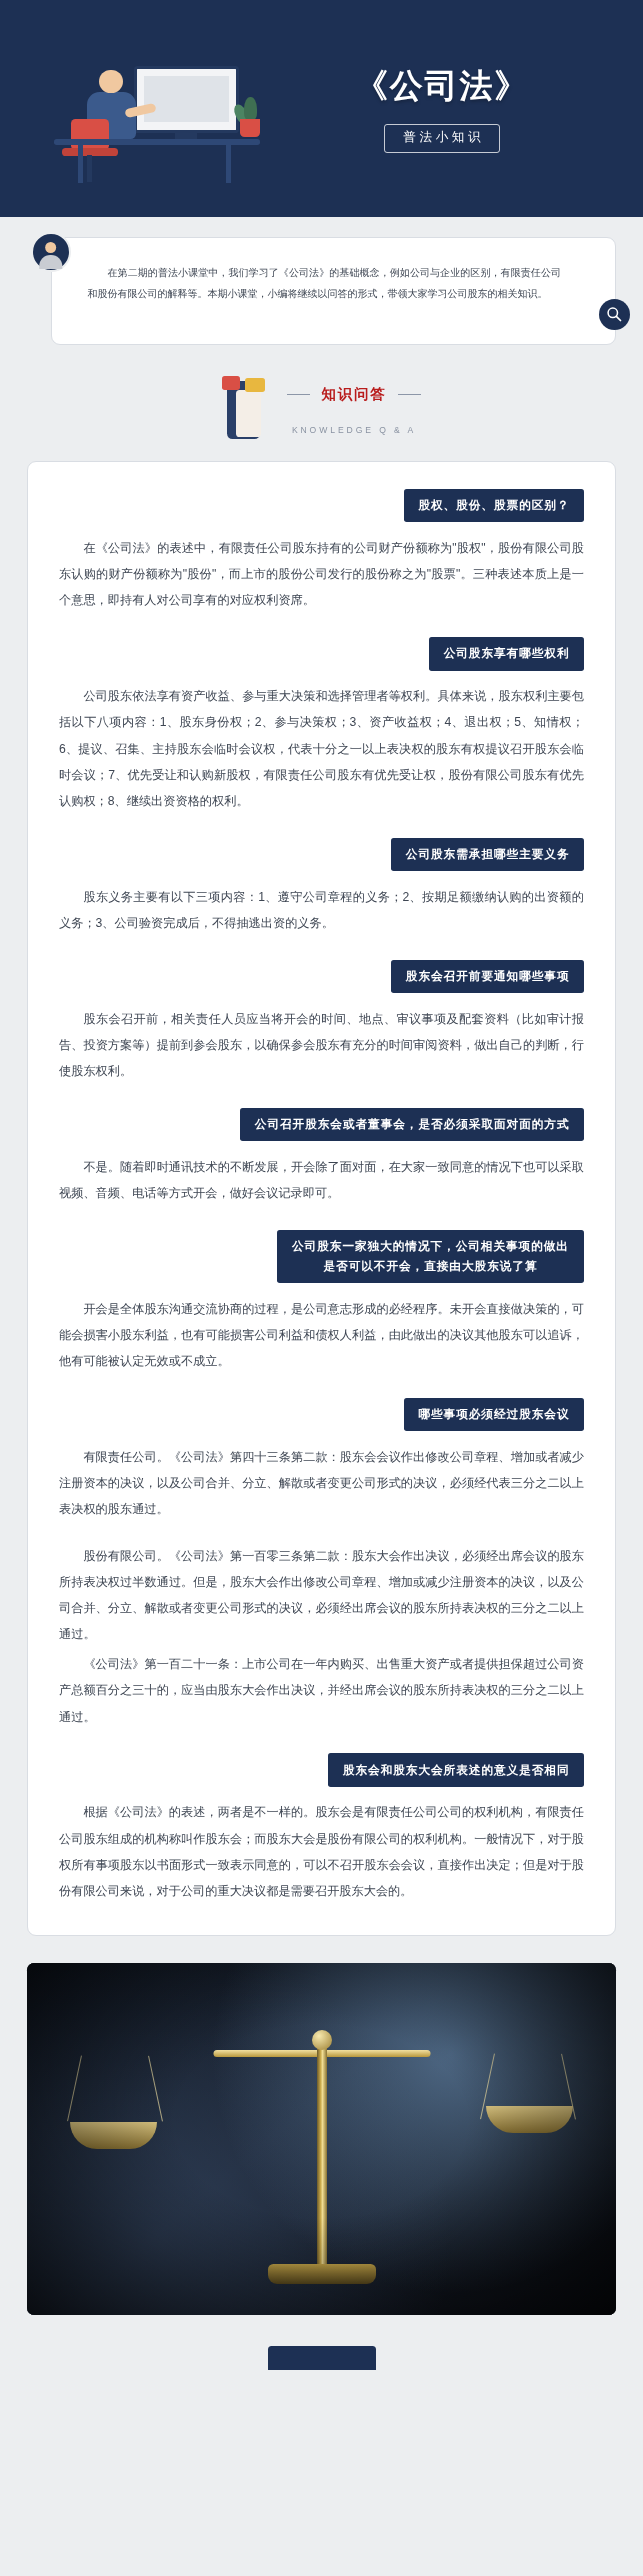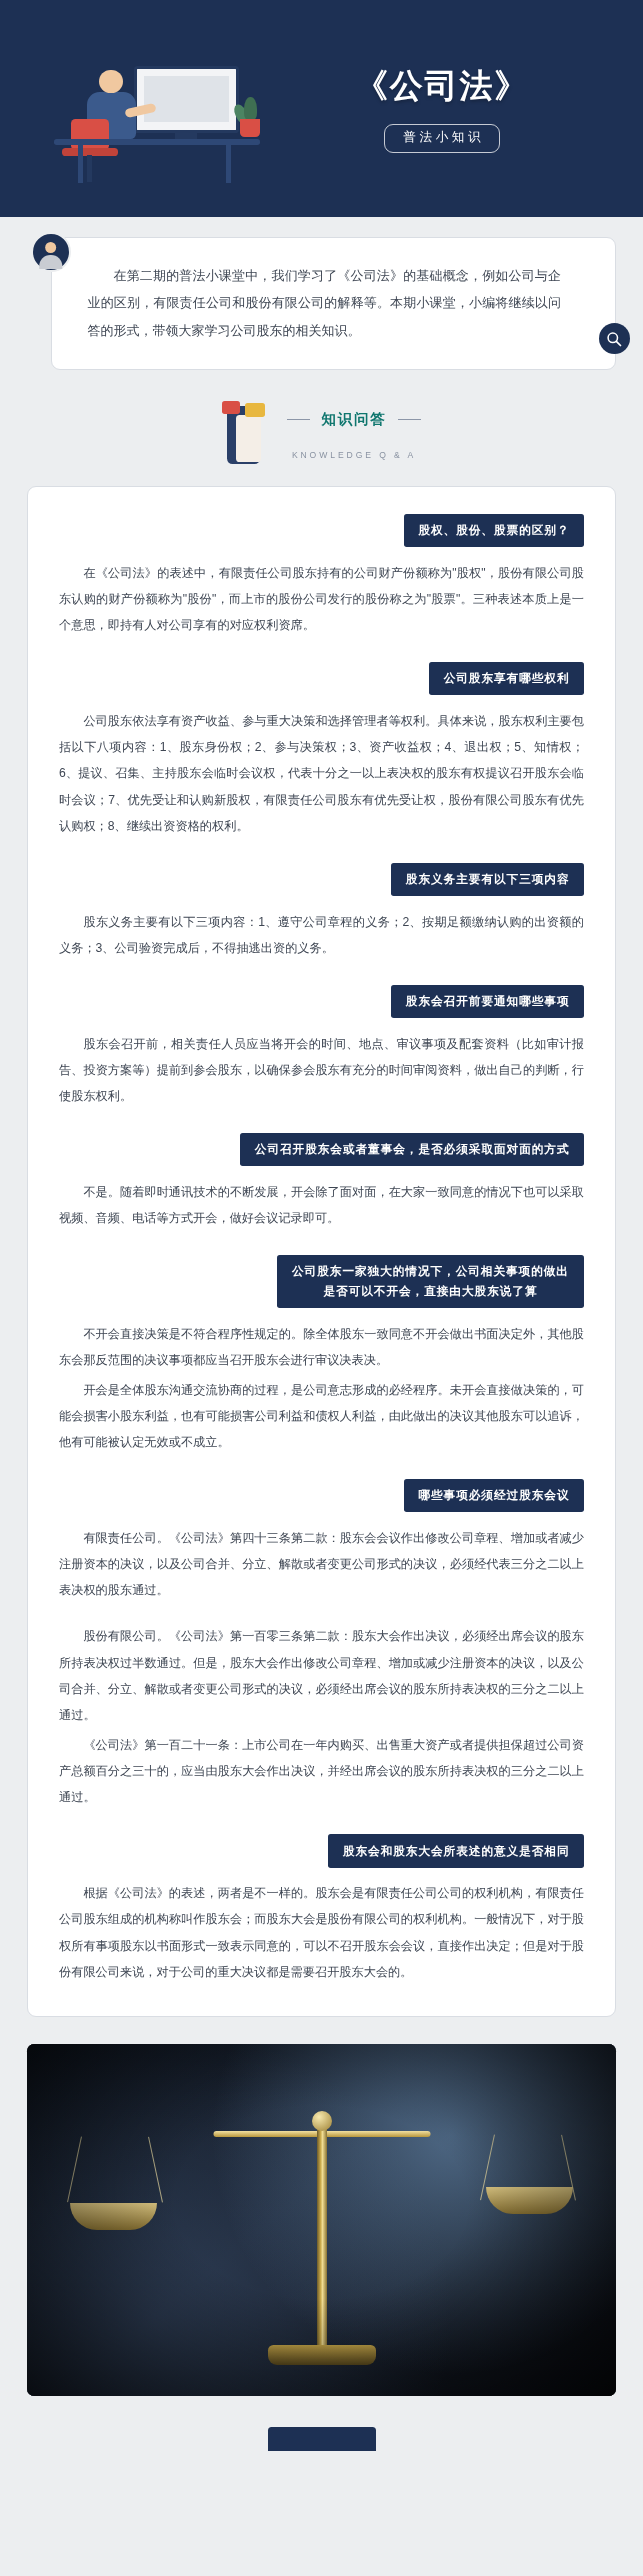--- a/index.html
+++ b/index.html
@@ -58,7 +58,7 @@
     font-size: 12.6px;
     letter-spacing: 3.6px;
     padding: 4.5px 14.5px 5.4px 18px;
-    border-radius: 9px;
+    border-radius: 3px;
   }
 
   

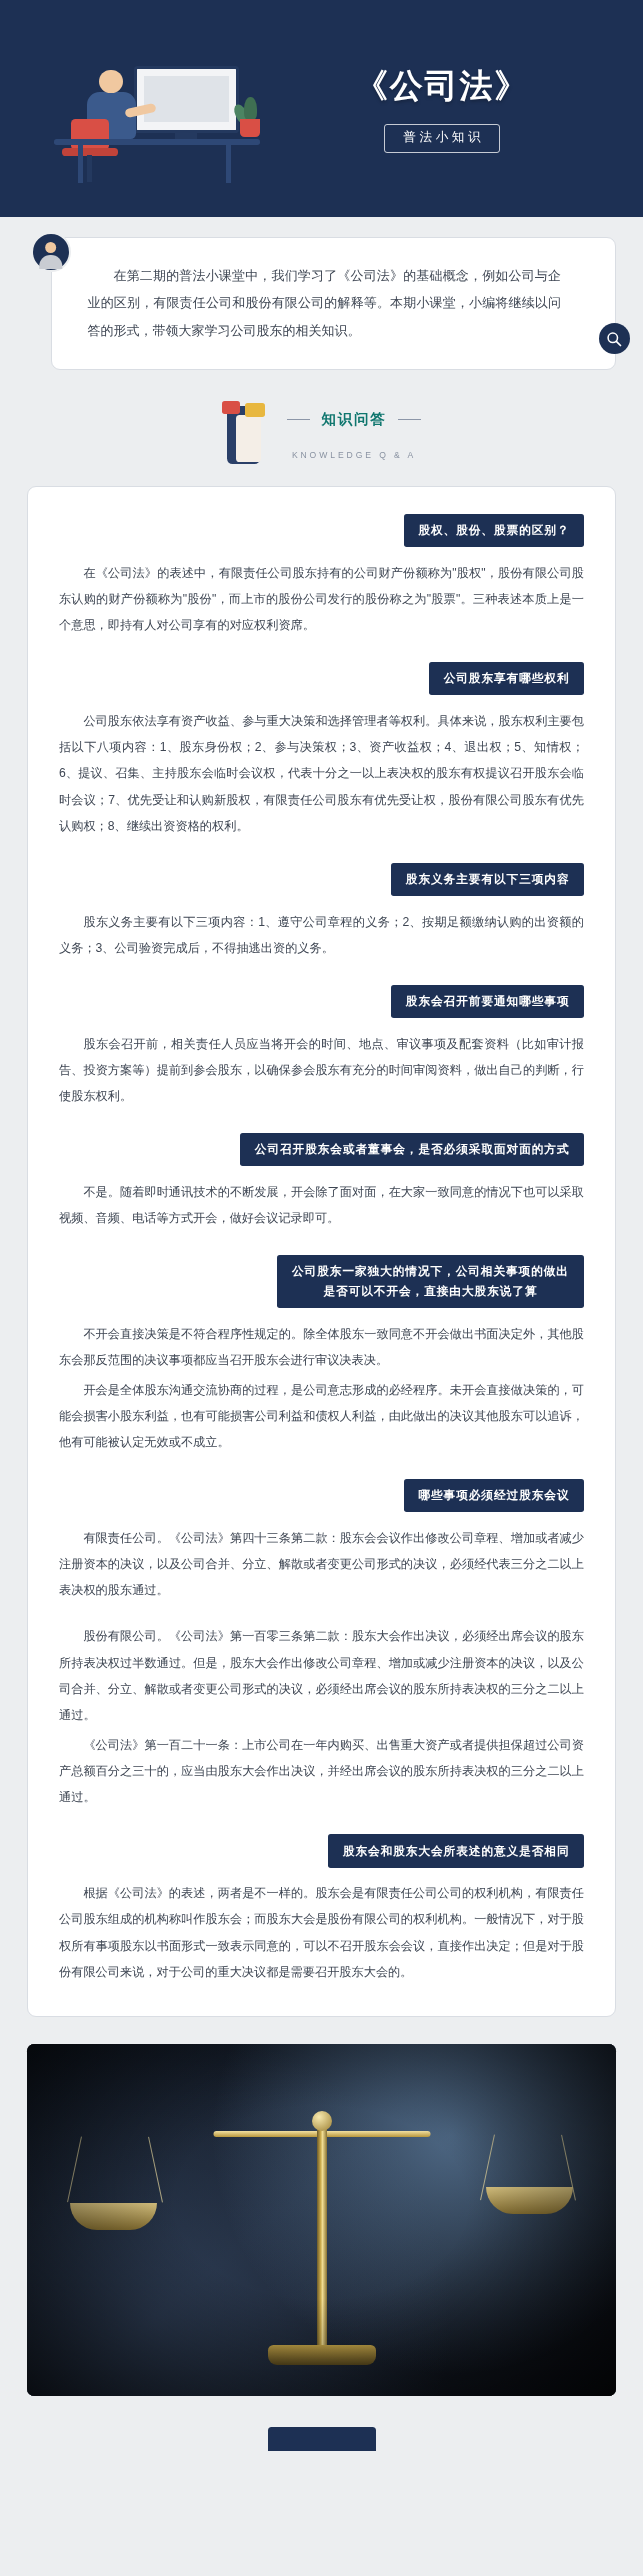--- a/index.html
+++ b/index.html
@@ -162,7 +162,7 @@
     min-height: 108px;
   }
   .intro-text {
-    font-size: 13px;
+    font-size: 10px;
     line-height: 2.15;
     color: #3e4653;
     text-align: justify;

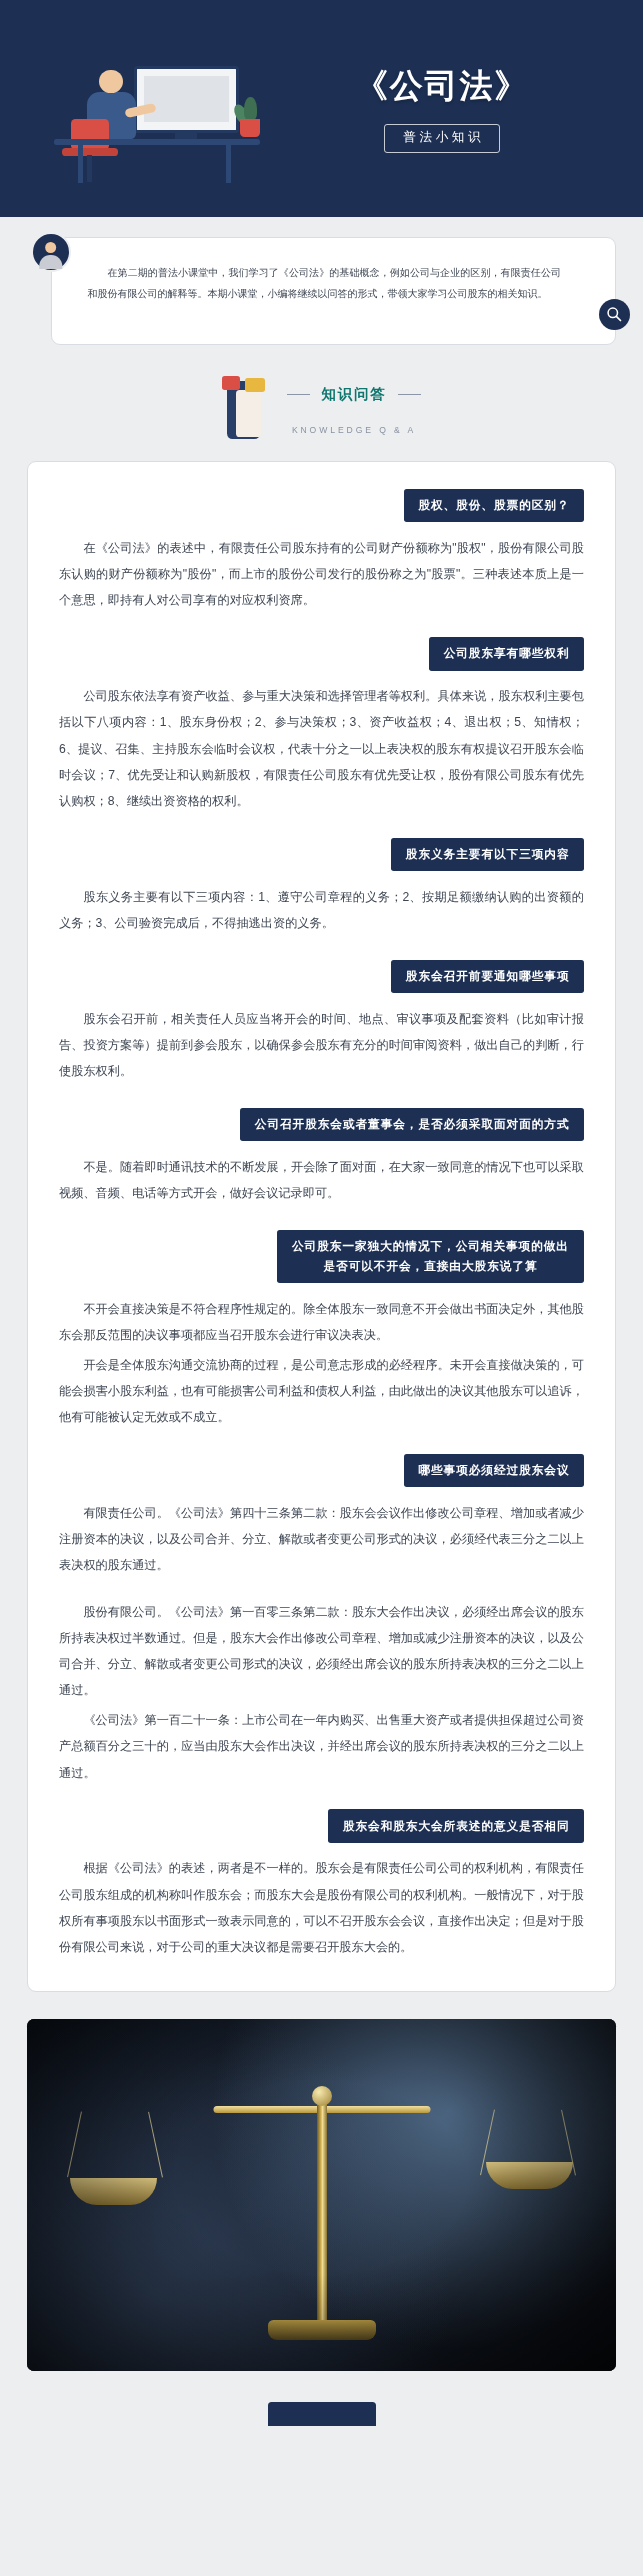--- a/index.html
+++ b/index.html
@@ -219,7 +219,7 @@
   .qa-titles { text-align: center; }
   .qa-cn {
     font-size: 14.5px;
-    color: #0f766e;
+    color: #b91c1c;
     font-weight: bold;
     letter-spacing: 1.8px;
     display: inline-flex;

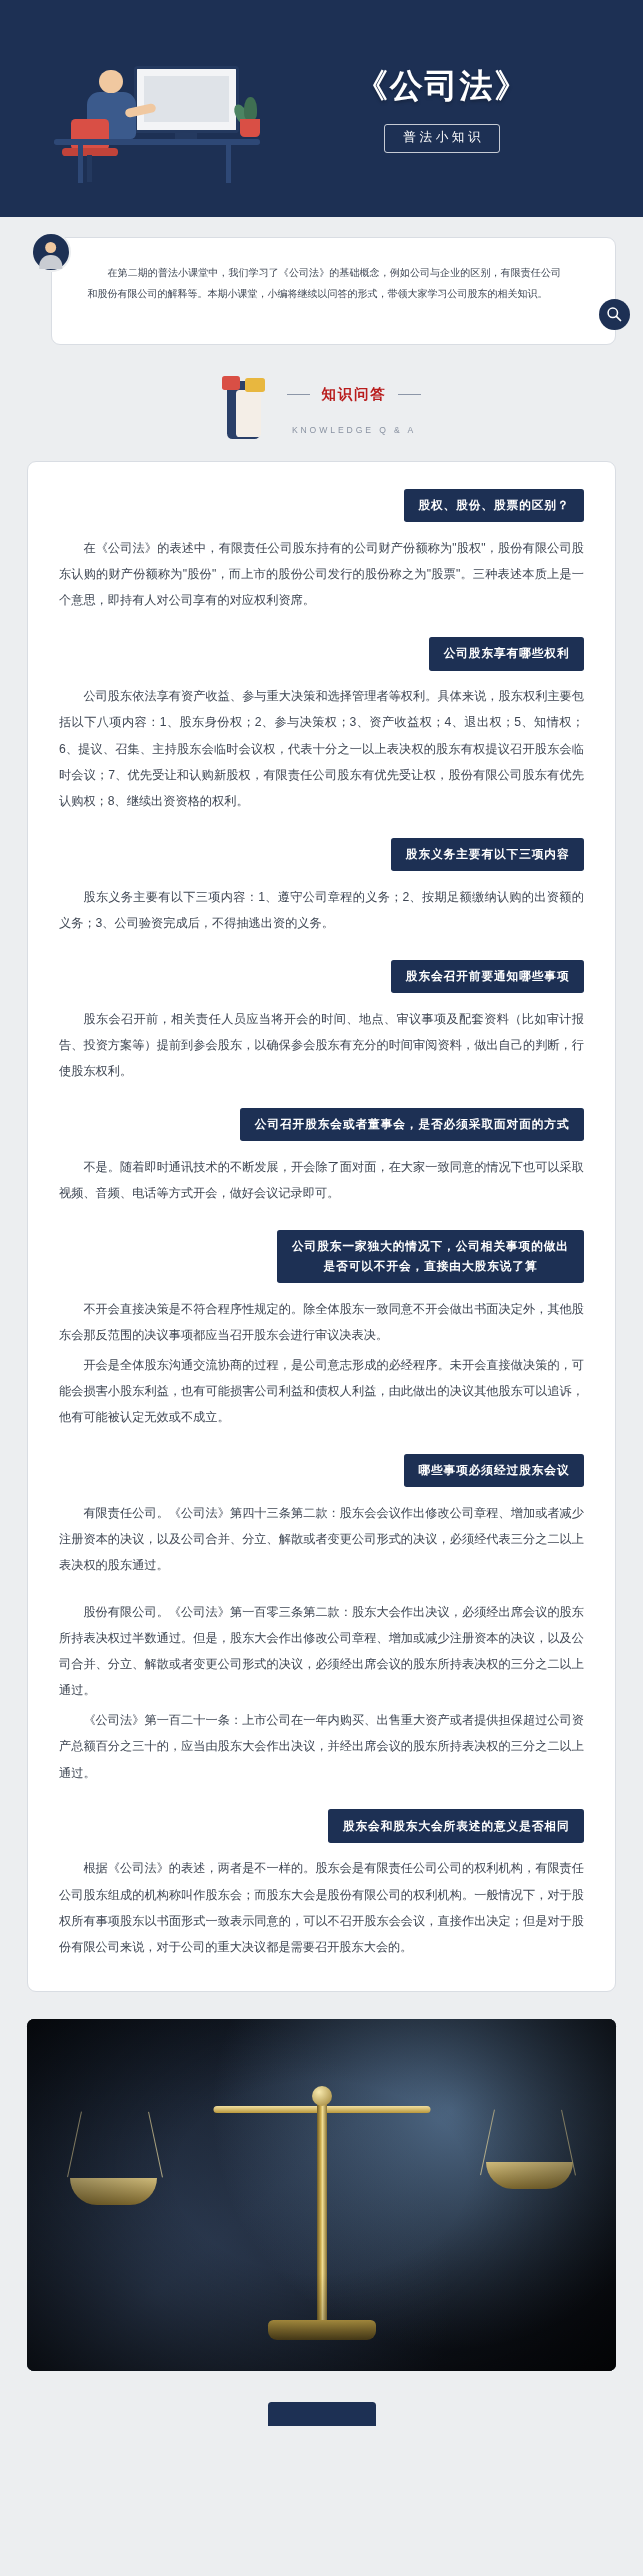--- a/index.html
+++ b/index.html
@@ -433,7 +433,7 @@
     <p class="para">公司股东依法享有资产收益、参与重大决策和选择管理者等权利。具体来说，股东权利主要包括以下八项内容：1、股东身份权；2、参与决策权；3、资产收益权；4、退出权；5、知情权；6、提议、召集、主持股东会临时会议权，代表十分之一以上表决权的股东有权提议召开股东会临时会议；7、优先受让和认购新股权，有限责任公司股东有优先受让权，股份有限公司股东有优先认购权；8、继续出资资格的权利。</p>
 
     <div class="qtag-row">
-      <div class="qtag">股东义务主要有以下三项内容</div>
+      <div class="qtag">公司股东需承担哪些主要义务</div>
     </div>
     <p class="para">股东义务主要有以下三项内容：1、遵守公司章程的义务；2、按期足额缴纳认购的出资额的义务；3、公司验资完成后，不得抽逃出资的义务。</p>
 

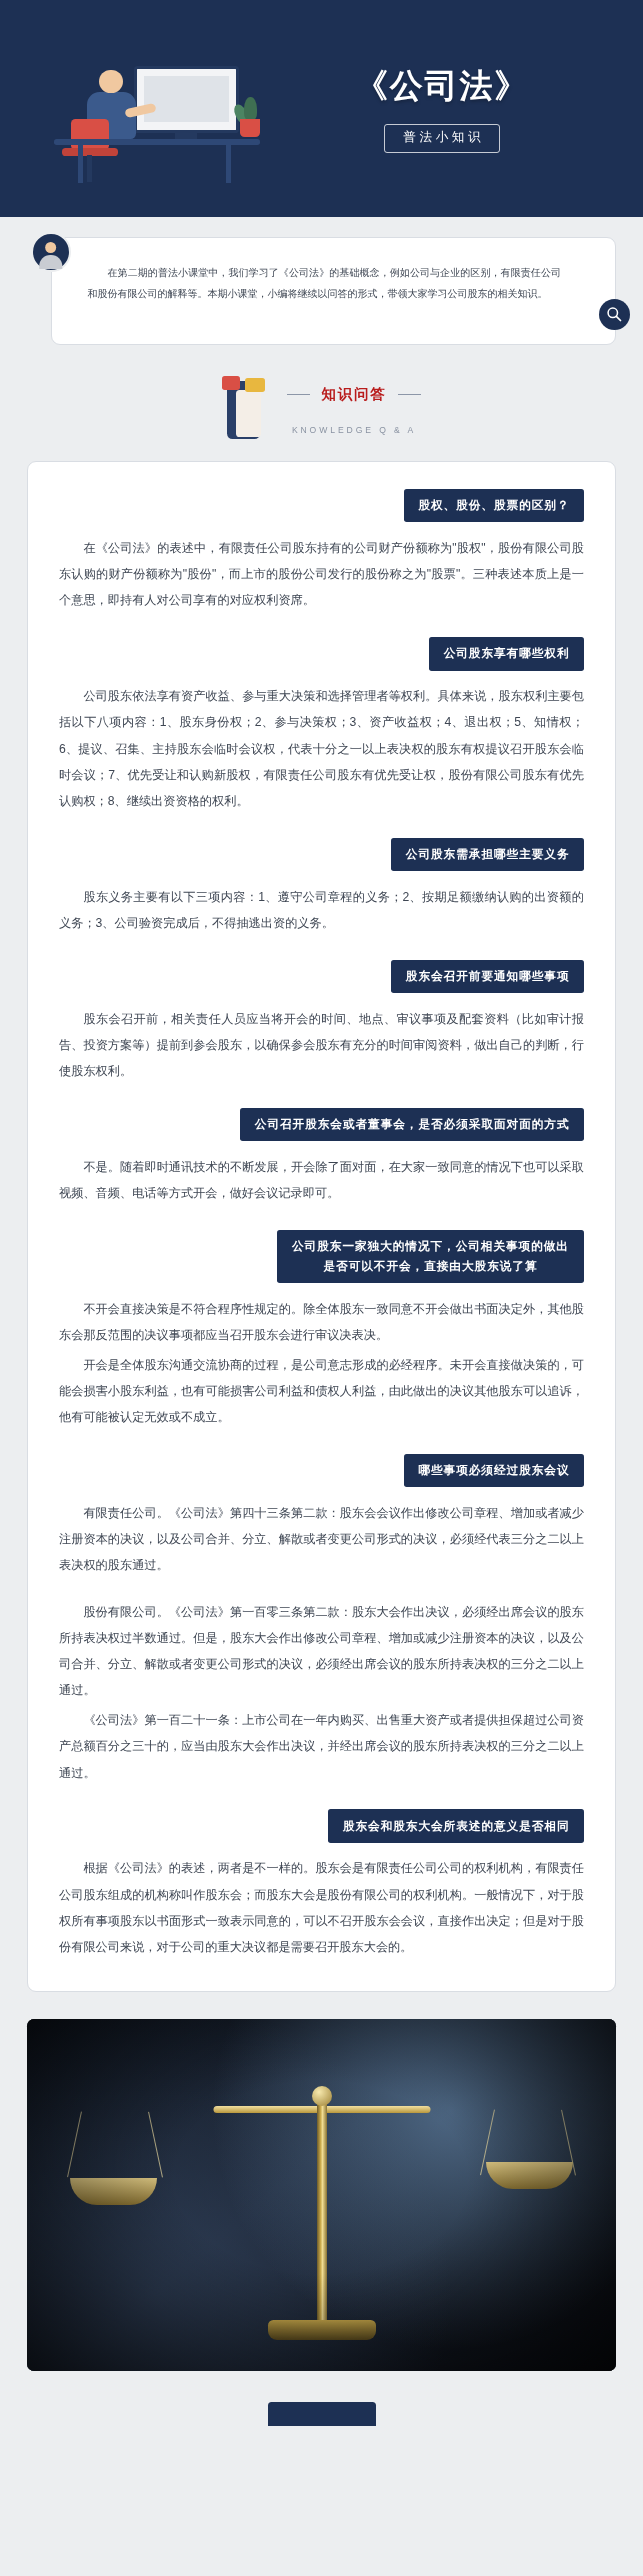--- a/index.html
+++ b/index.html
@@ -450,7 +450,6 @@
     <div class="qtag-row">
       <div class="qtag wide">公司股东一家独大的情况下，公司相关事项的做出是否可以不开会，直接由大股东说了算</div>
     </div>
-    <p class="para">不开会直接决策是不符合程序性规定的。除全体股东一致同意不开会做出书面决定外，其他股东会那反范围的决议事项都应当召开股东会进行审议决表决。</p>
     <p class="para">开会是全体股东沟通交流协商的过程，是公司意志形成的必经程序。未开会直接做决策的，可能会损害小股东利益，也有可能损害公司利益和债权人利益，由此做出的决议其他股东可以追诉，他有可能被认定无效或不成立。</p>
 
     <div class="qtag-row">

